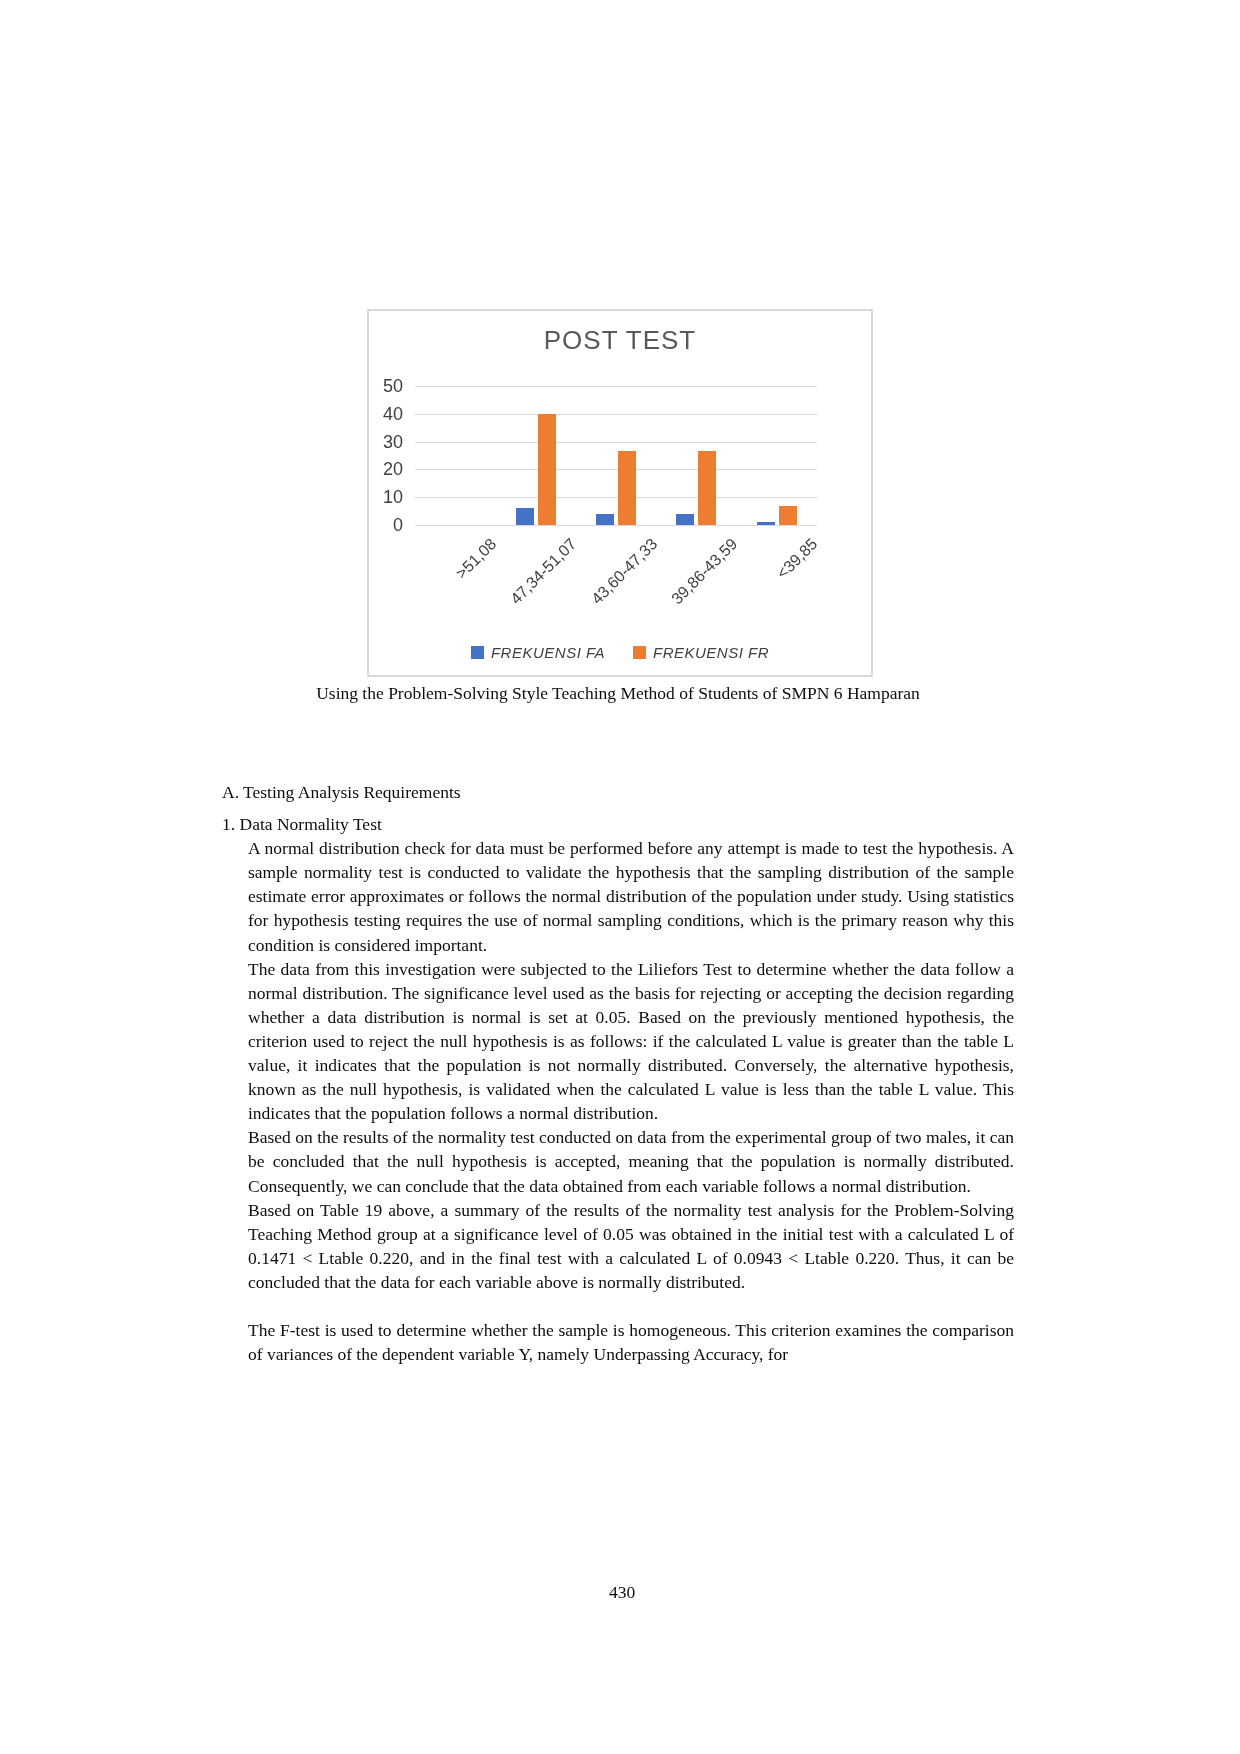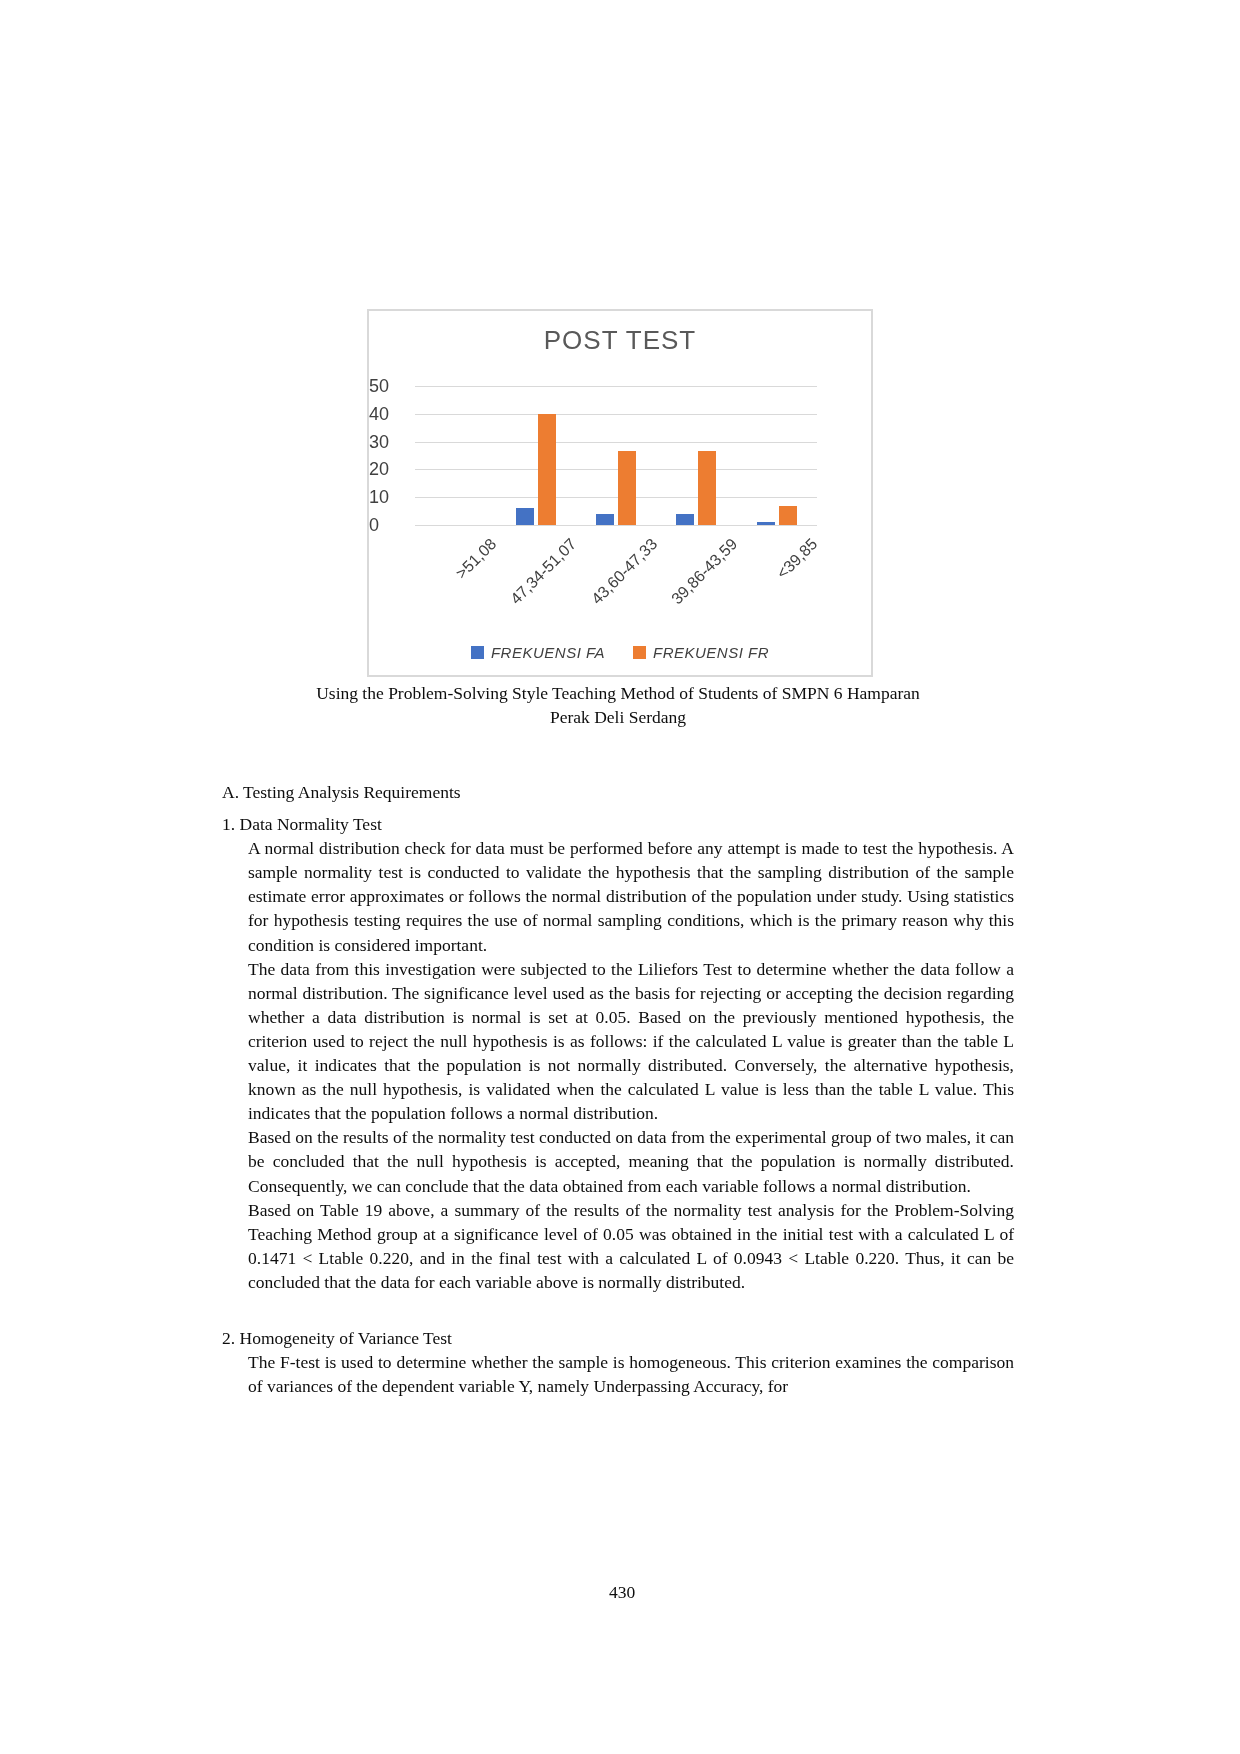--- a/index.html
+++ b/index.html
@@ -45,6 +45,7 @@
   .bar { position: absolute; bottom: 0; width: 18px; }
   .ytick {
     position: absolute; left: 0; width: 34px;
+    text-align: right;
     font-size: 18px; line-height: 22px;
     color: #404040;
   }

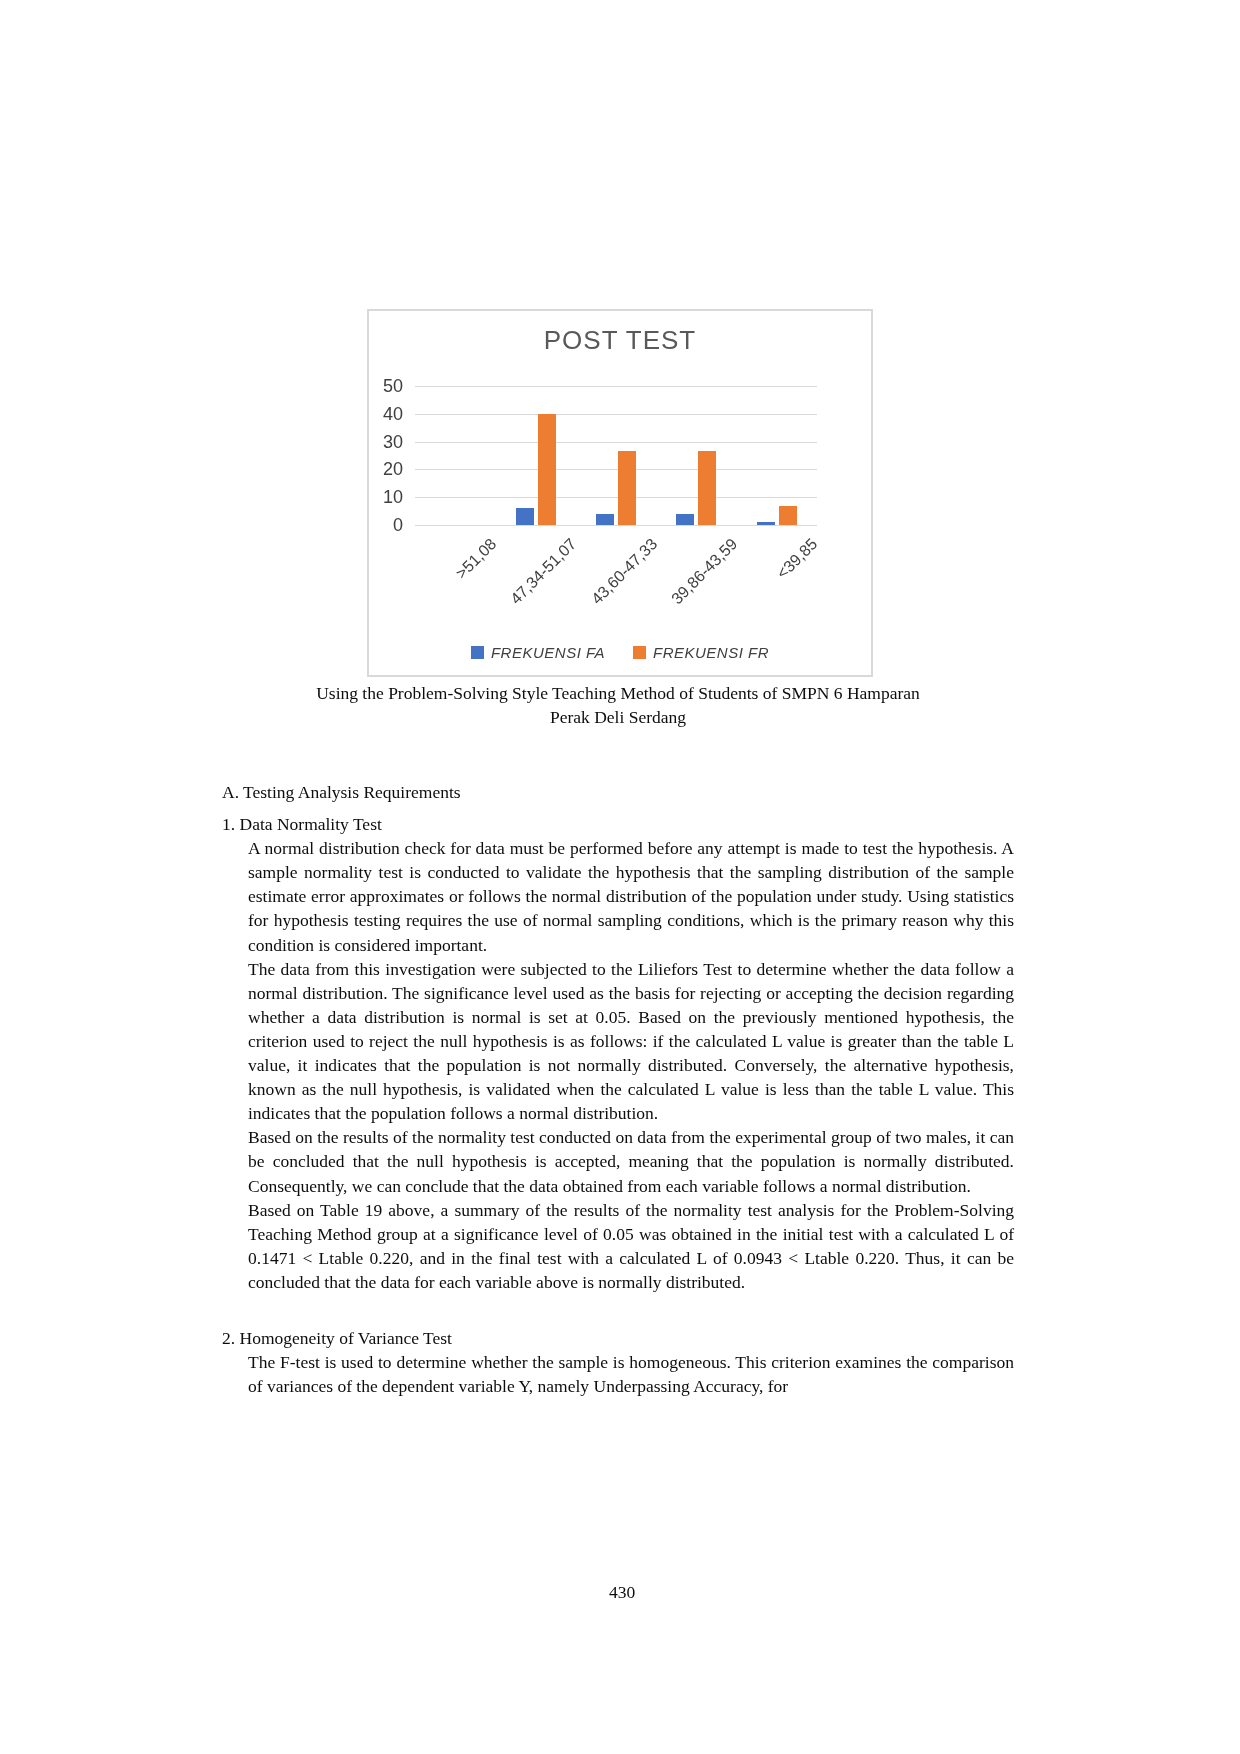--- a/index.html
+++ b/index.html
@@ -143,7 +143,6 @@
 
   <div class="caption">
       <div>Using the Problem-Solving Style Teaching Method of Students of SMPN 6 Hamparan</div>
-      <div>Perak Deli Serdang</div>
     </div>
 
   <div class="body-text">

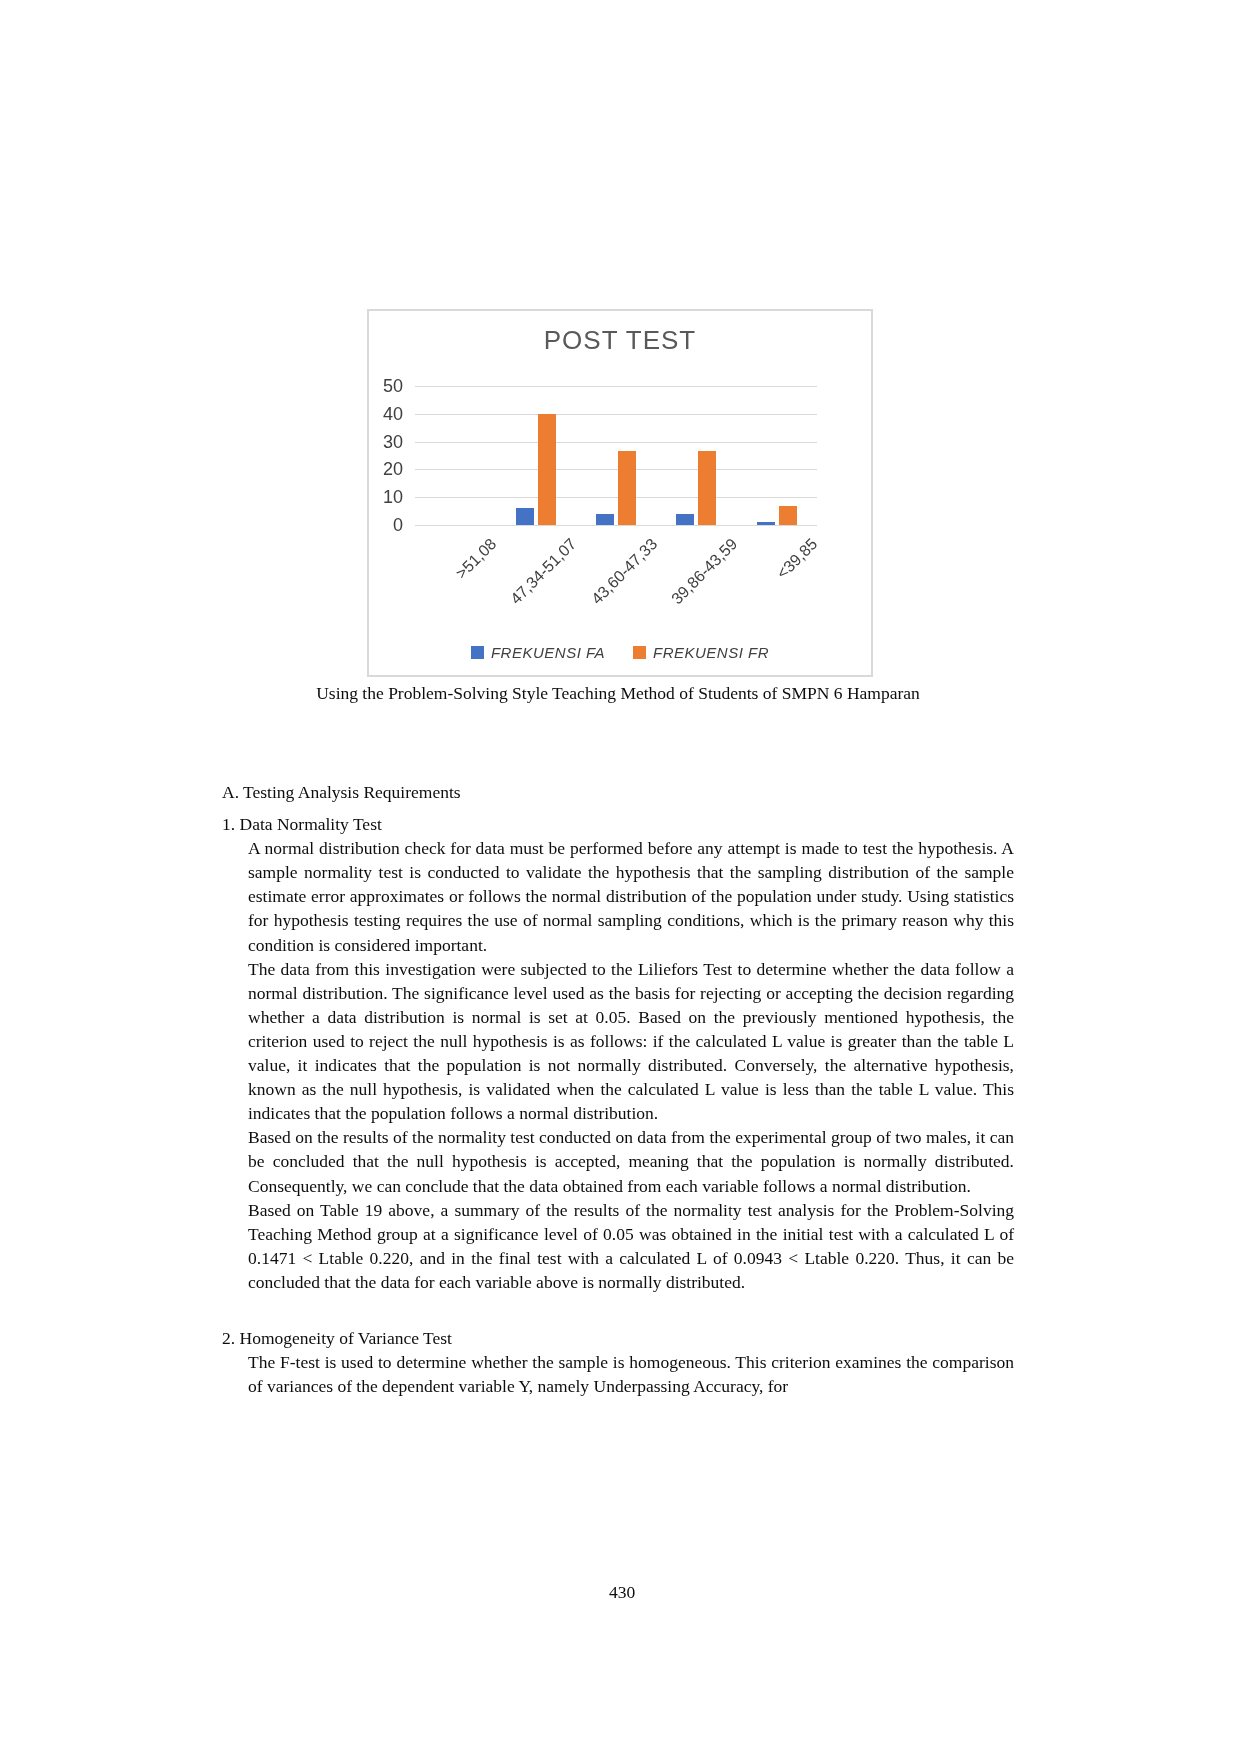--- a/index.html
+++ b/index.html
@@ -153,7 +153,6 @@
       <div class="para">Based on the results of the normality test conducted on data from the experimental group of two males, it can be concluded that the null hypothesis is accepted, meaning that the population is normally distributed. Consequently, we can conclude that the data obtained from each variable follows a normal distribution.</div>
       <div class="para">Based on Table 19 above, a summary of the results of the normality test analysis for the Problem-Solving Teaching Method group at a significance level of 0.05 was obtained in the initial test with a calculated L of 0.1471 &lt; Ltable 0.220, and in the final test with a calculated L of 0.0943 &lt; Ltable 0.220. Thus, it can be concluded that the data for each variable above is normally distributed.</div>
       <div class="spacer"></div>
-      <div class="heading">2. Homogeneity of Variance Test</div>
       <div class="para">The F-test is used to determine whether the sample is homogeneous. This criterion examines the comparison of variances of the dependent variable Y, namely Underpassing Accuracy, for</div>
     </div>
 

